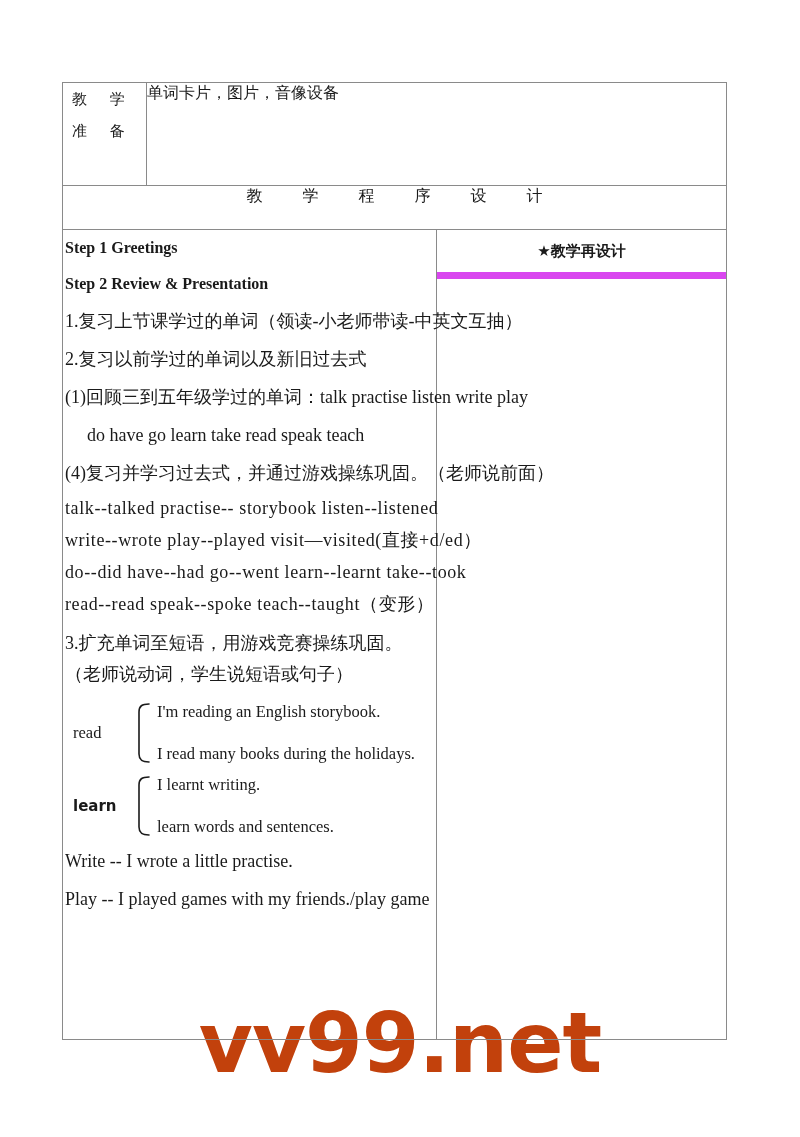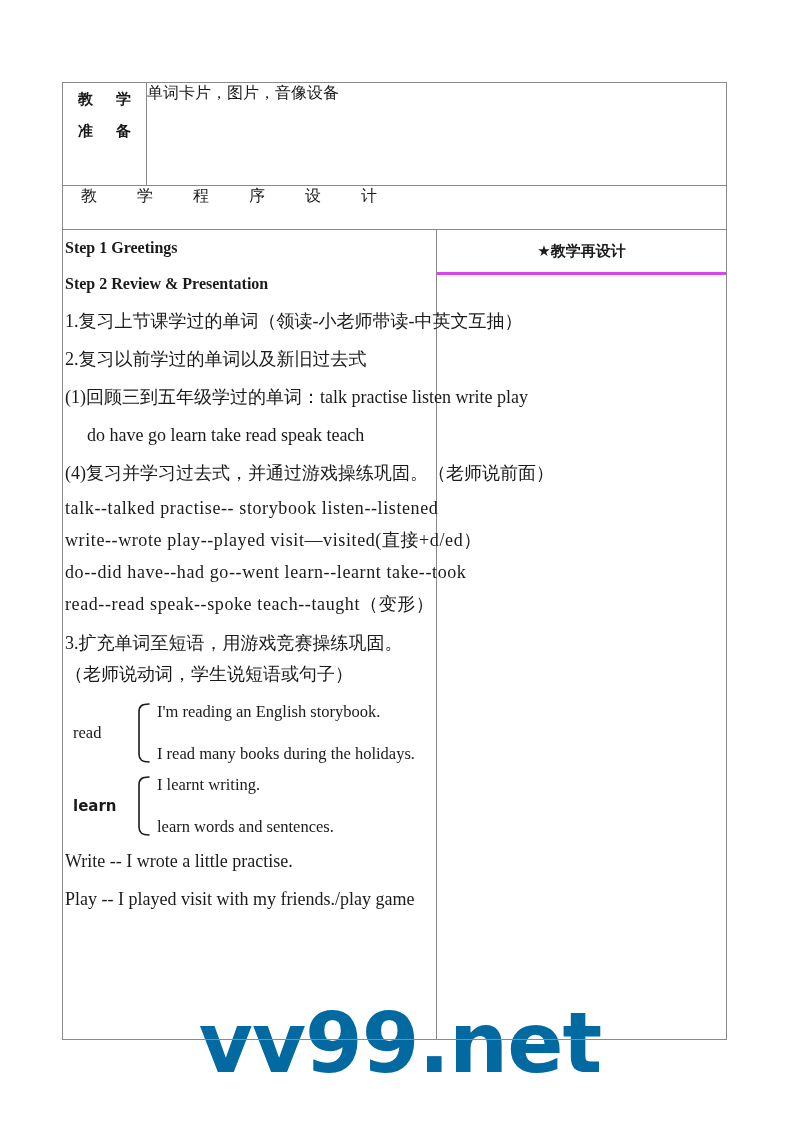--- a/index.html
+++ b/index.html
@@ -57,9 +57,9 @@
   
   .cell-prep-label {
     width: 83px;
-    text-align: center;
-    font-family: "DejaVu Sans", "Liberation Sans", sans-serif;
-    font-weight: bold;
+    text-align: left;
+    font-family: "DejaVu Sans", "Liberation Sans", sans-serif;
+    font-weight: normal;
     font-size: 15px;
     vertical-align: middle;
     padding: 10px 0 12px 0;

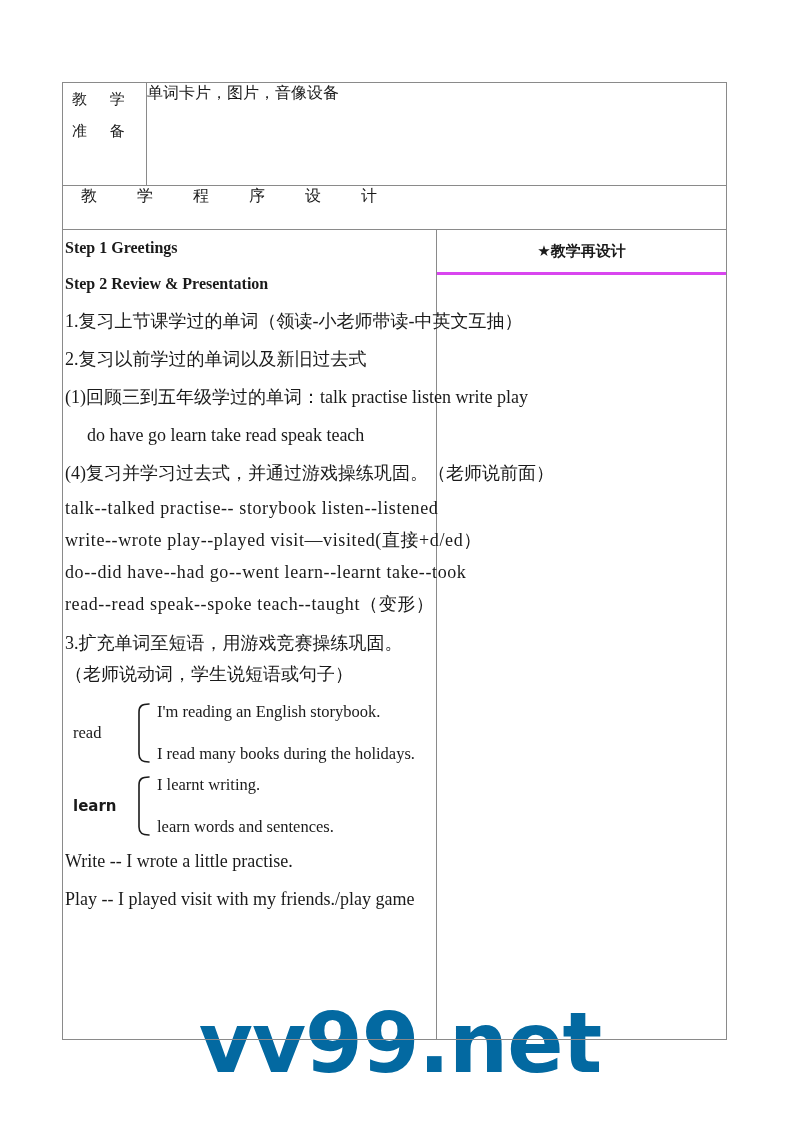--- a/index.html
+++ b/index.html
@@ -79,6 +79,7 @@
 
   
   .cell-proc-header {
+    text-align: center;
     font-size: 16px;
     letter-spacing: 18px;
     text-indent: 18px;

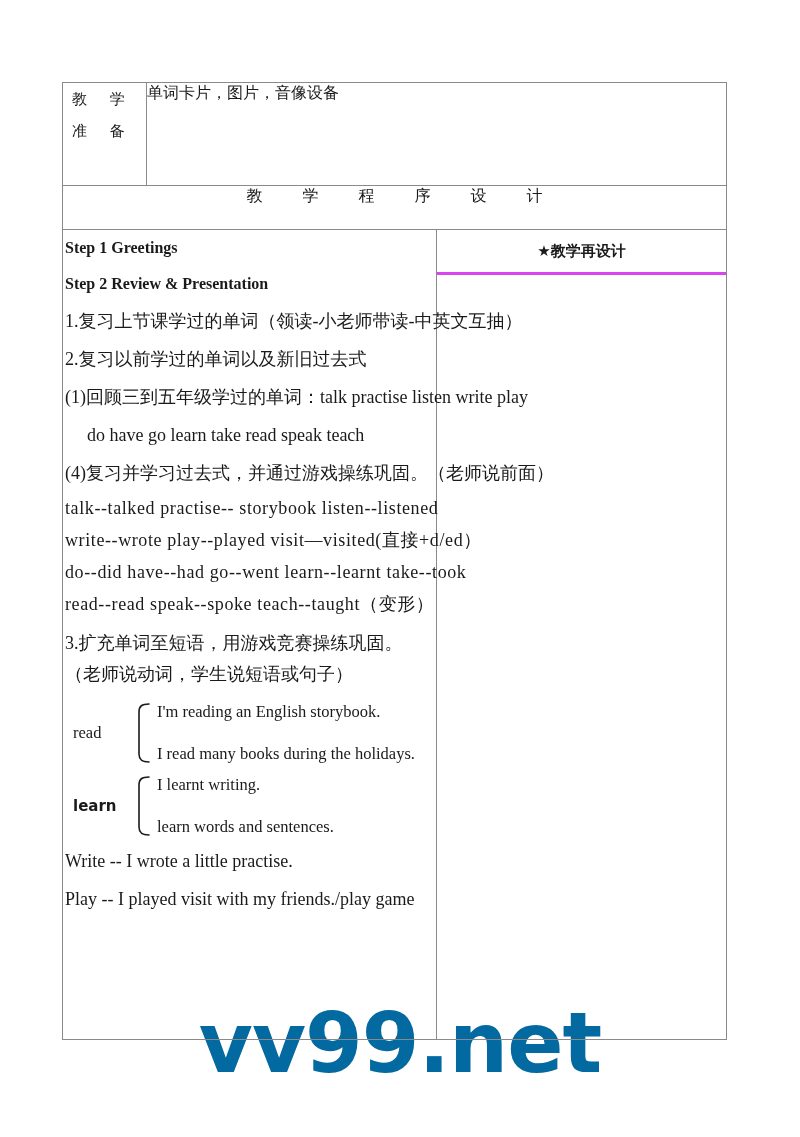--- a/index.html
+++ b/index.html
@@ -101,7 +101,7 @@
     padding: 0;
   }
   .redesign-inner {
-    border-bottom: 3px solid #d946ef;
+    border-bottom: 7px solid #d946ef;
     text-align: center;
     font-family: "DejaVu Sans", "Liberation Sans", sans-serif;
     font-weight: bold;

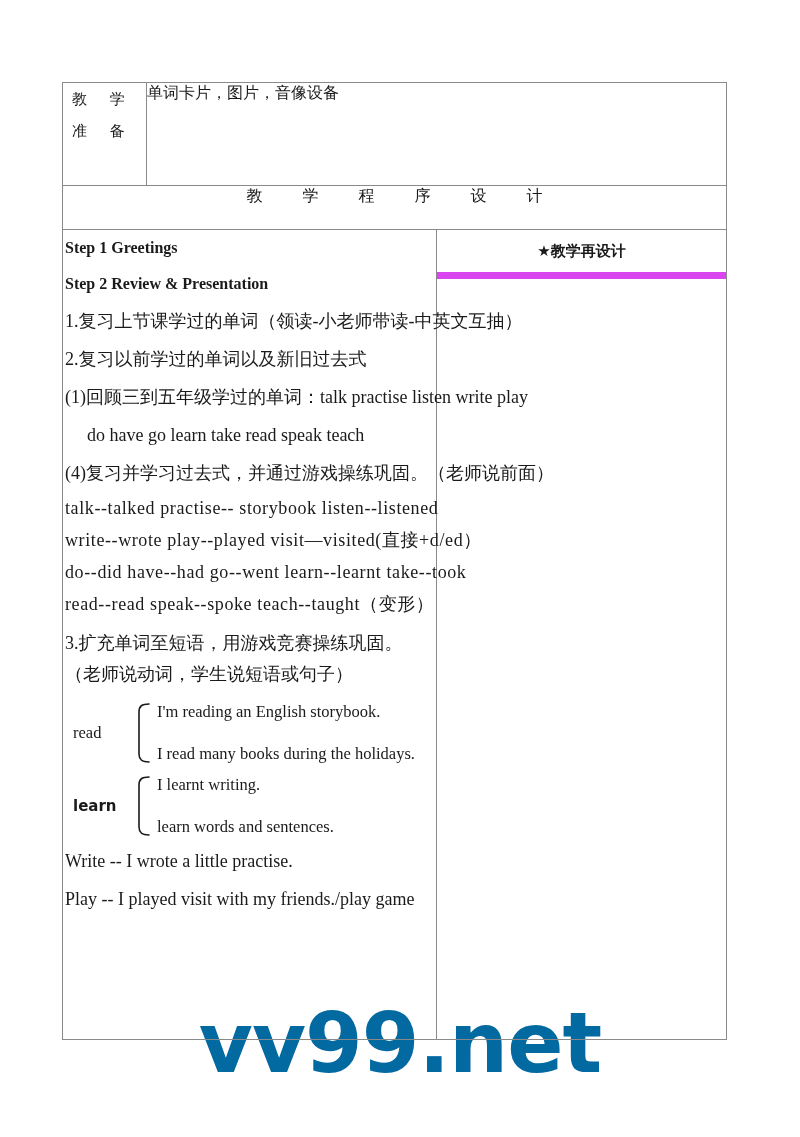--- a/index.html
+++ b/index.html
@@ -240,7 +240,7 @@
         </div>
 
         <div class="line">Write -- I wrote a little practise.</div>
-        <div class="line">Play -- I played visit with my friends./play game</div>
+        <div class="line">Play -- I played games with my friends./play game</div>
 
       </td>
       <td class="cell-redesign">

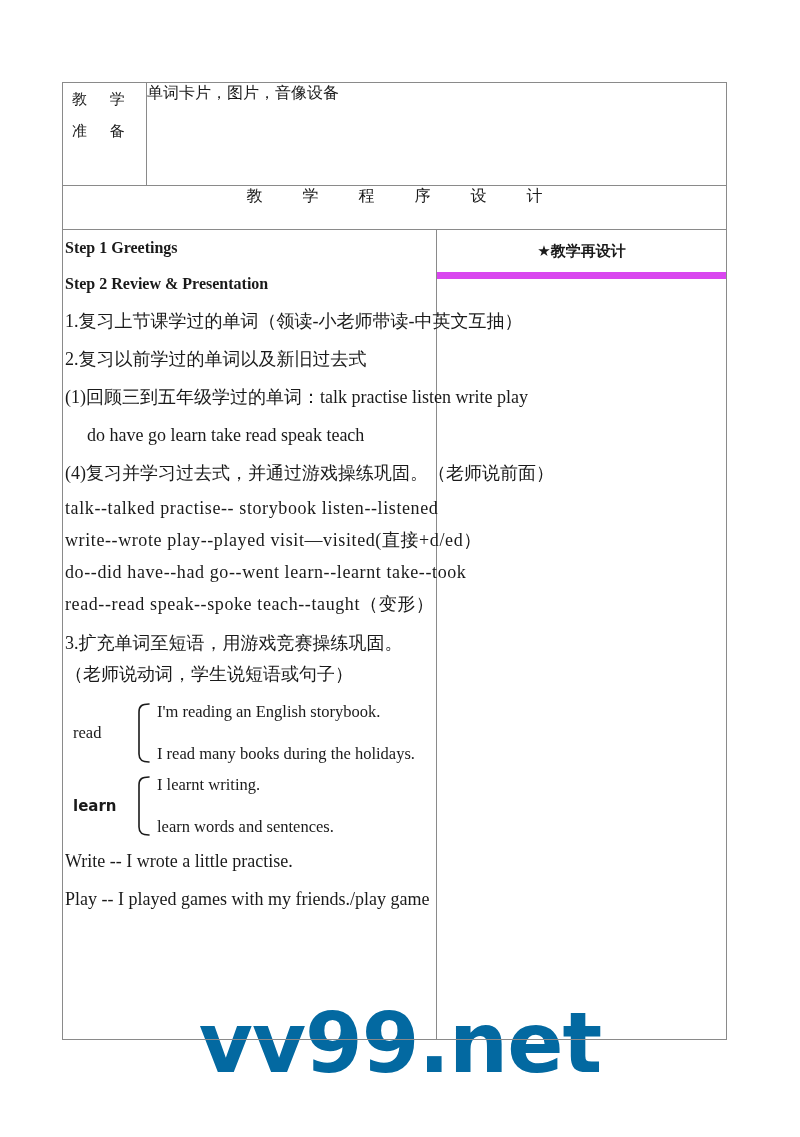--- a/index.html
+++ b/index.html
@@ -27,7 +27,7 @@
     font-weight: bold;
     font-size: 83px;
     letter-spacing: -1px;
-    color: #0369a1;
+    color: #c2410c;
     user-select: none;
     z-index: 0;
     line-height: 1;

